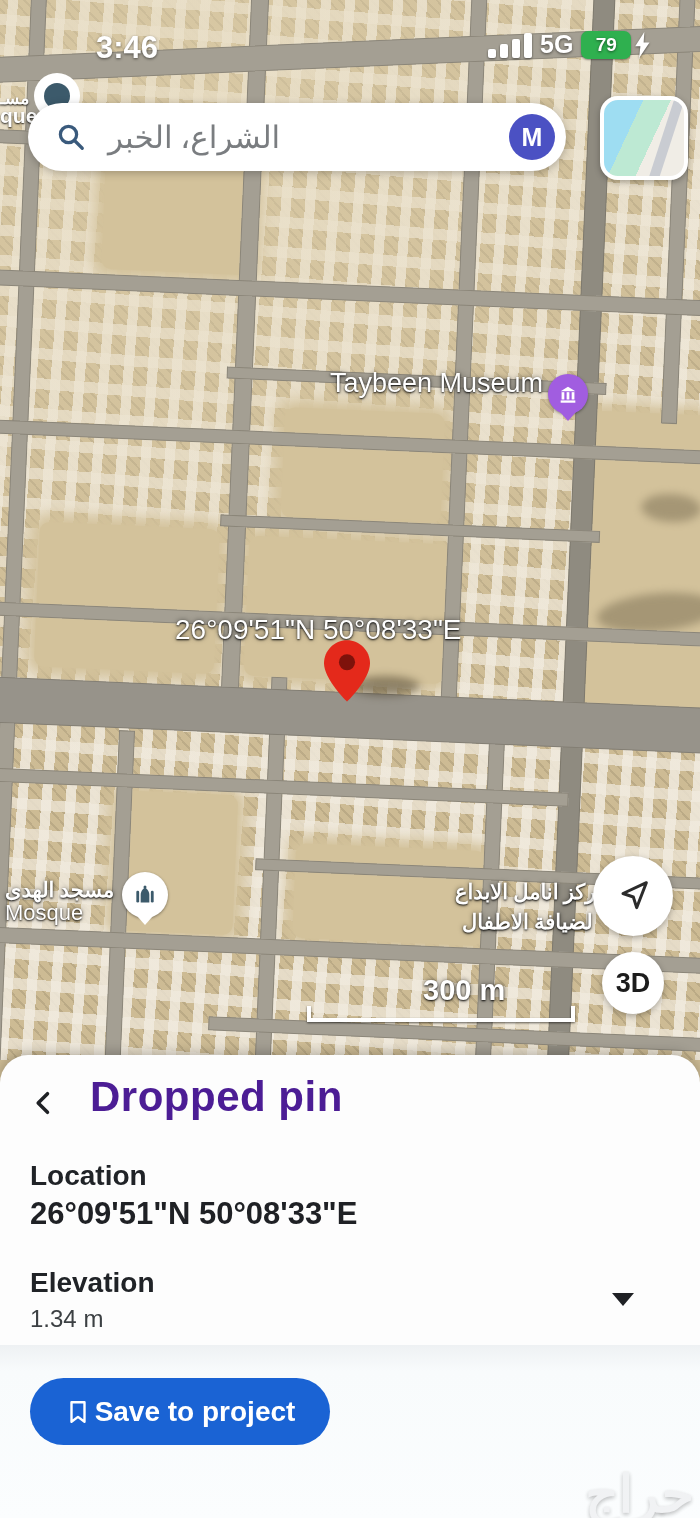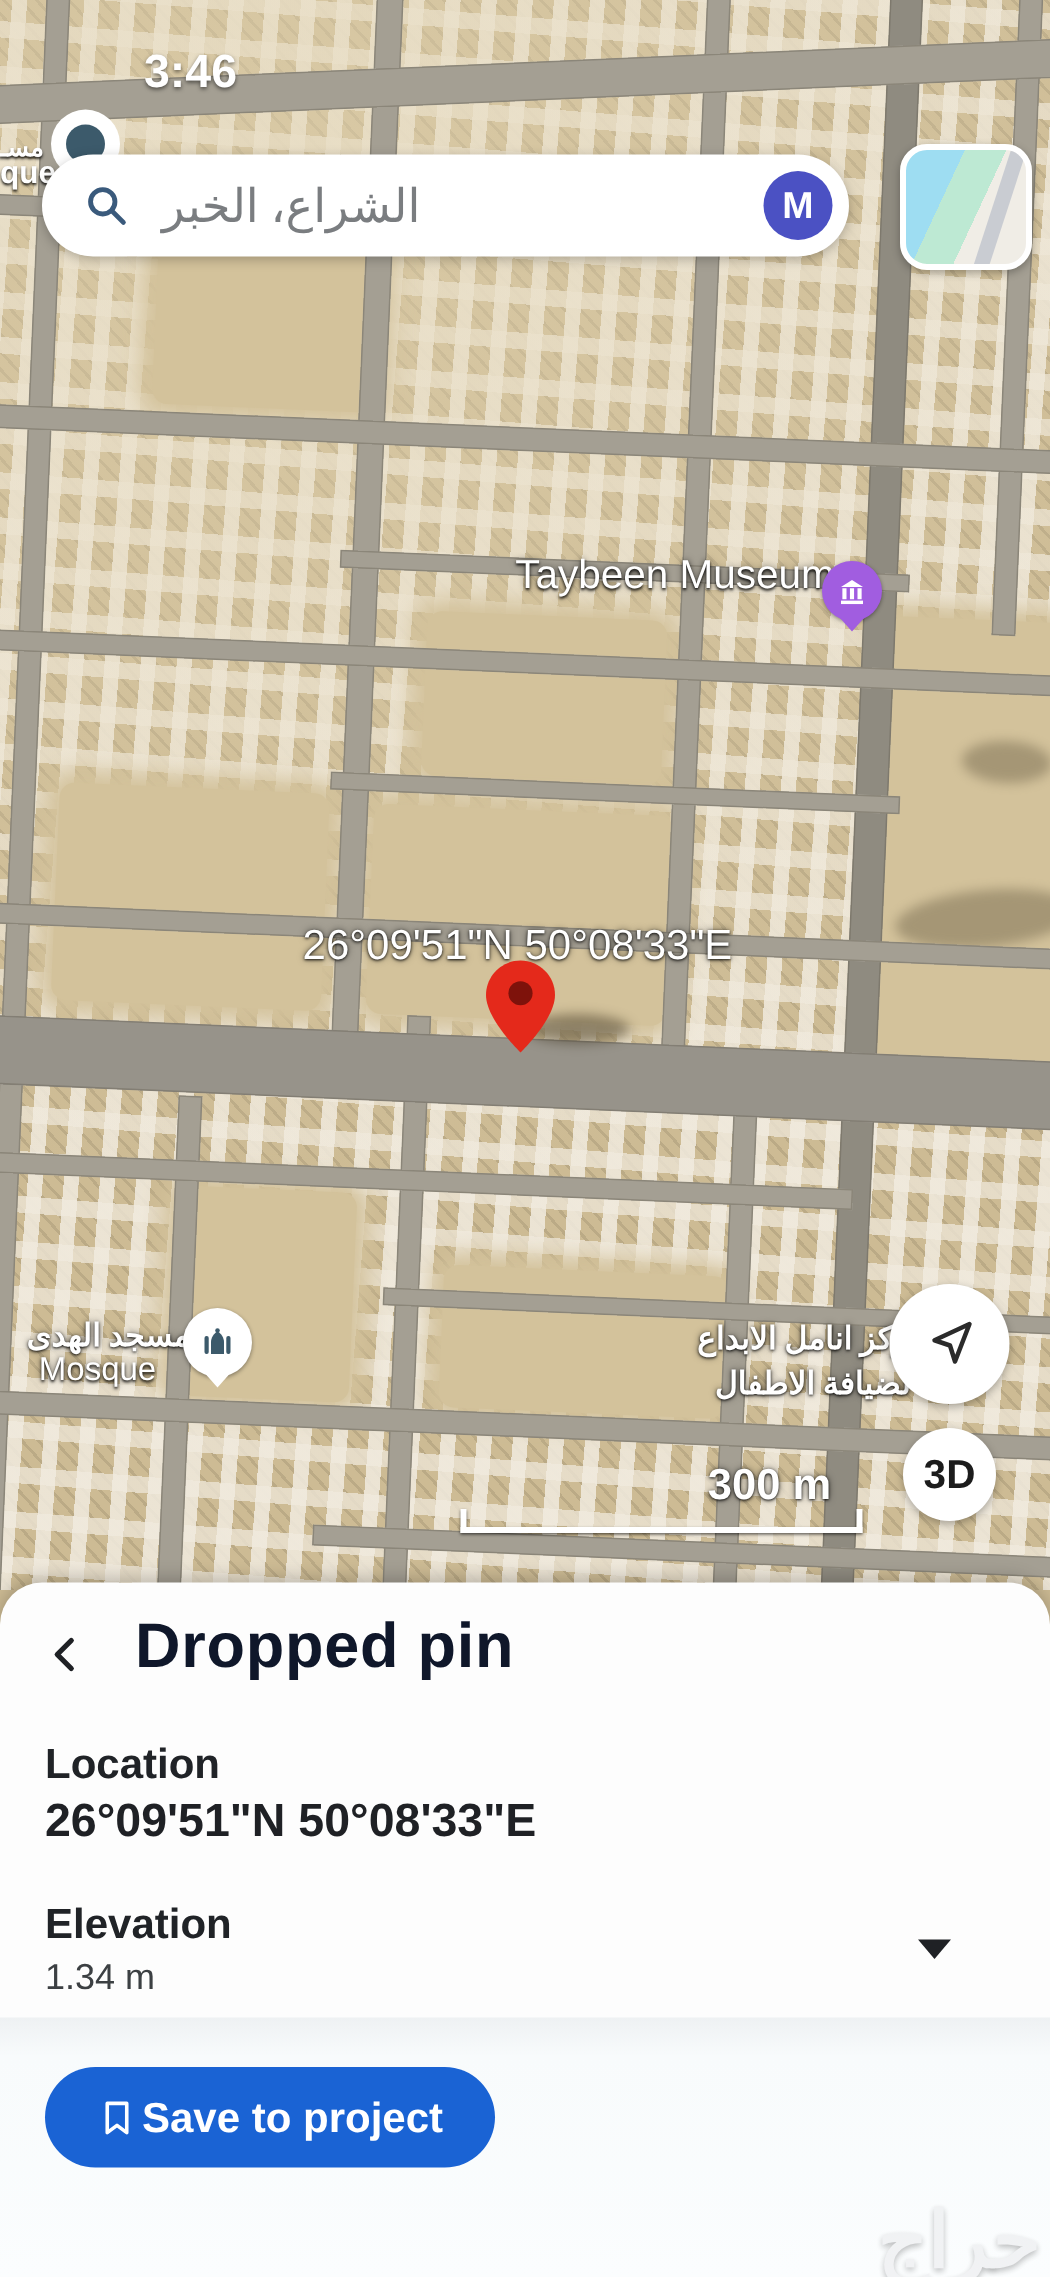--- a/index.html
+++ b/index.html
@@ -185,6 +185,21 @@
   </div>
 
   <div id="status-time">3:46</div>
+  <div id="status-right">
+    <span class="sig-bars">
+      <span style="height:9px"></span>
+        <span style="height:14px"></span>
+        <span style="height:19px"></span>
+        <span style="height:25px"></span>
+    </span>
+    <span id="net-label">5G</span>
+    <span id="battery">
+      <span>79</span>
+    </span>
+    <svg id="bolt" width="16" height="26" viewBox="0 0 12 20">
+      <path d="M7 0 L0 11 h4 L3 20 L11 8 h-4.5 Z" fill="#fff"></path>
+    </svg>
+  </div>
 
   <div id="searchbar">
     <svg width="30" height="30" viewBox="0 0 24 24" style="margin-left:28px">

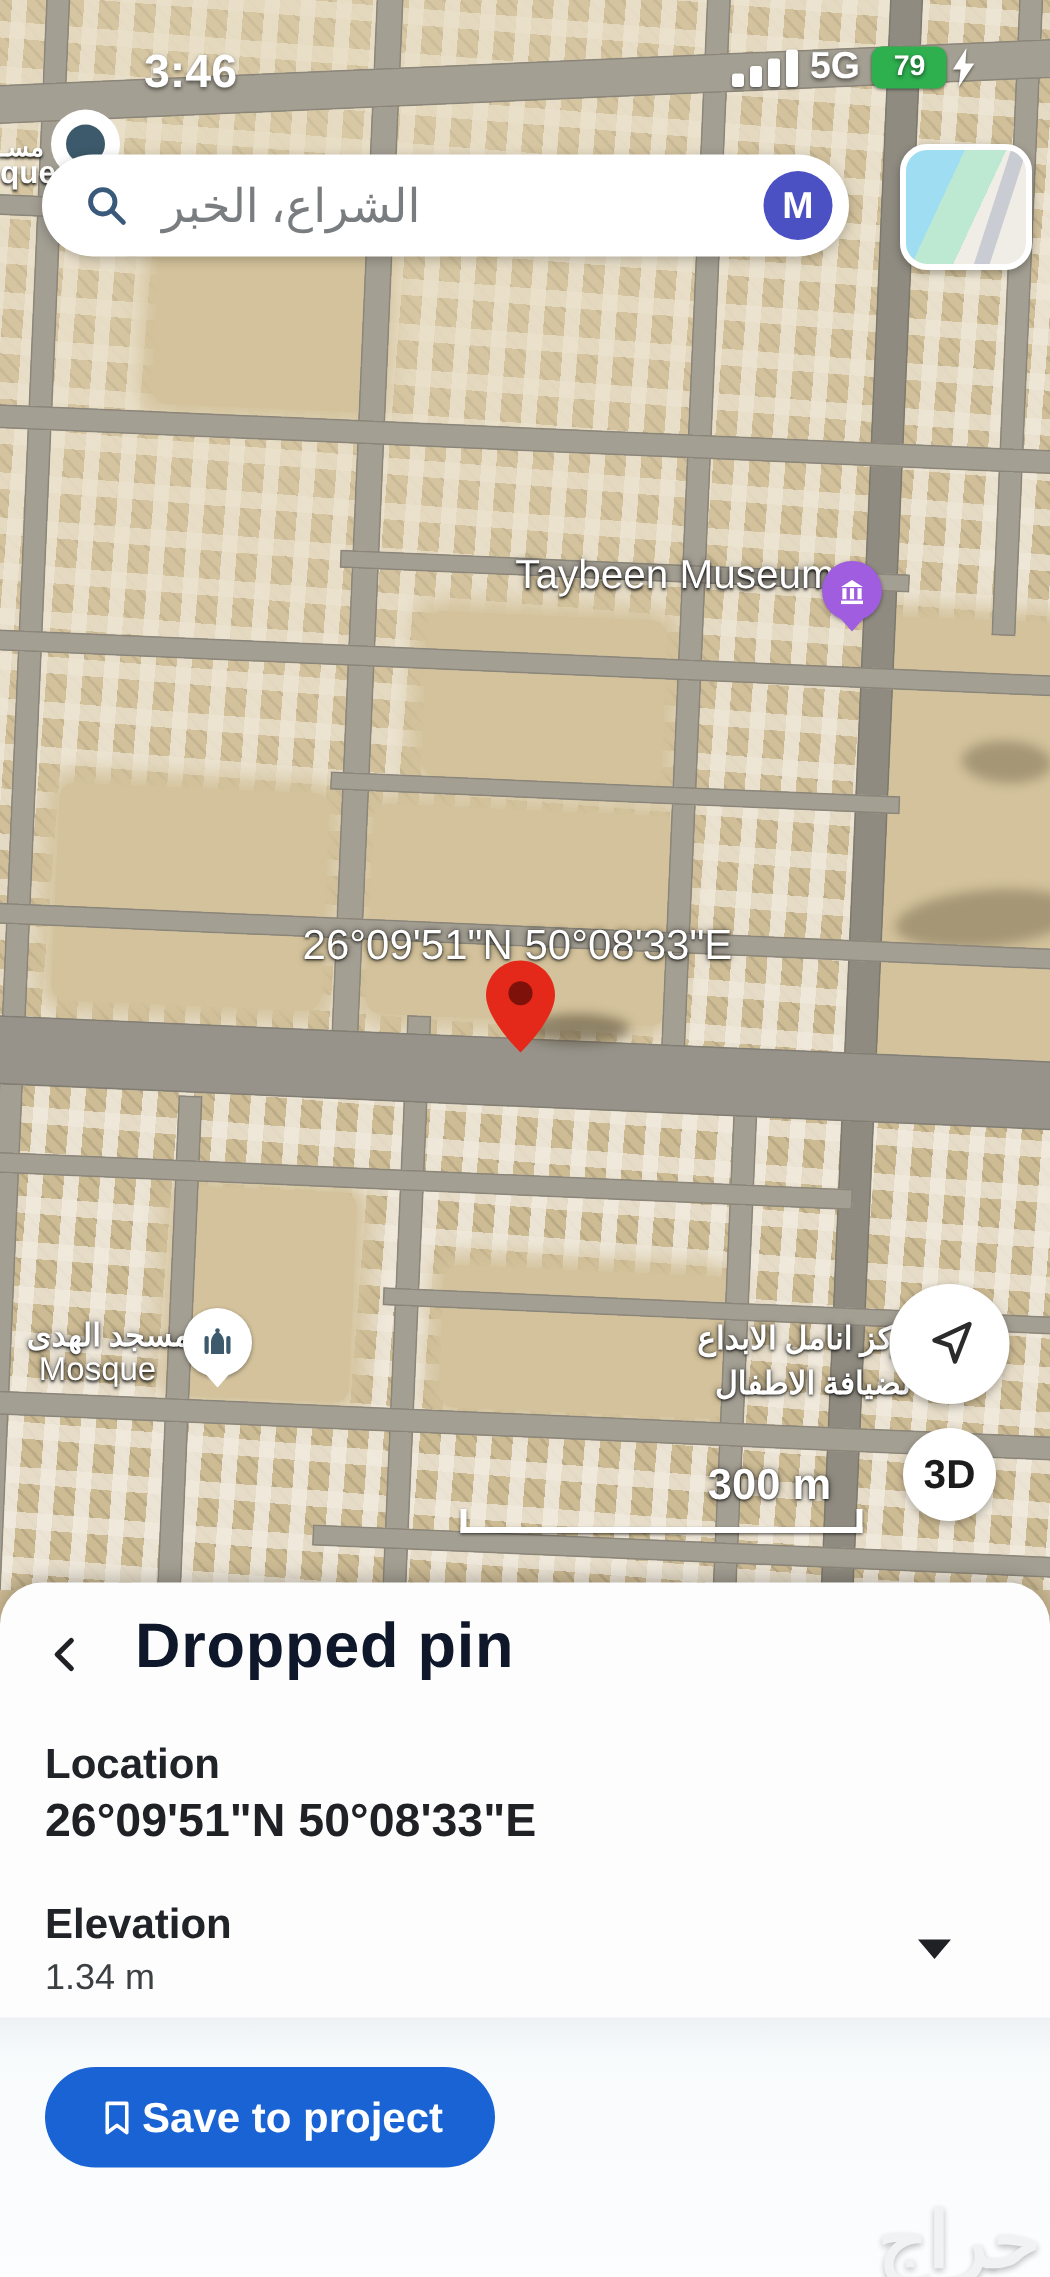--- a/index.html
+++ b/index.html
@@ -25,7 +25,7 @@
   .road.wide{background:#97938a;}
   .road.dark{background:#8f8b80;}
 
-  .map-label{position:absolute;color:#fff;font-weight:600;text-align:center;
+  .map-label{position:absolute;color:#fff;font-weight:600;
     text-shadow:0 1px 2px rgba(0,0,0,.9),0 0 5px rgba(0,0,0,.55);white-space:nowrap;}
 
   

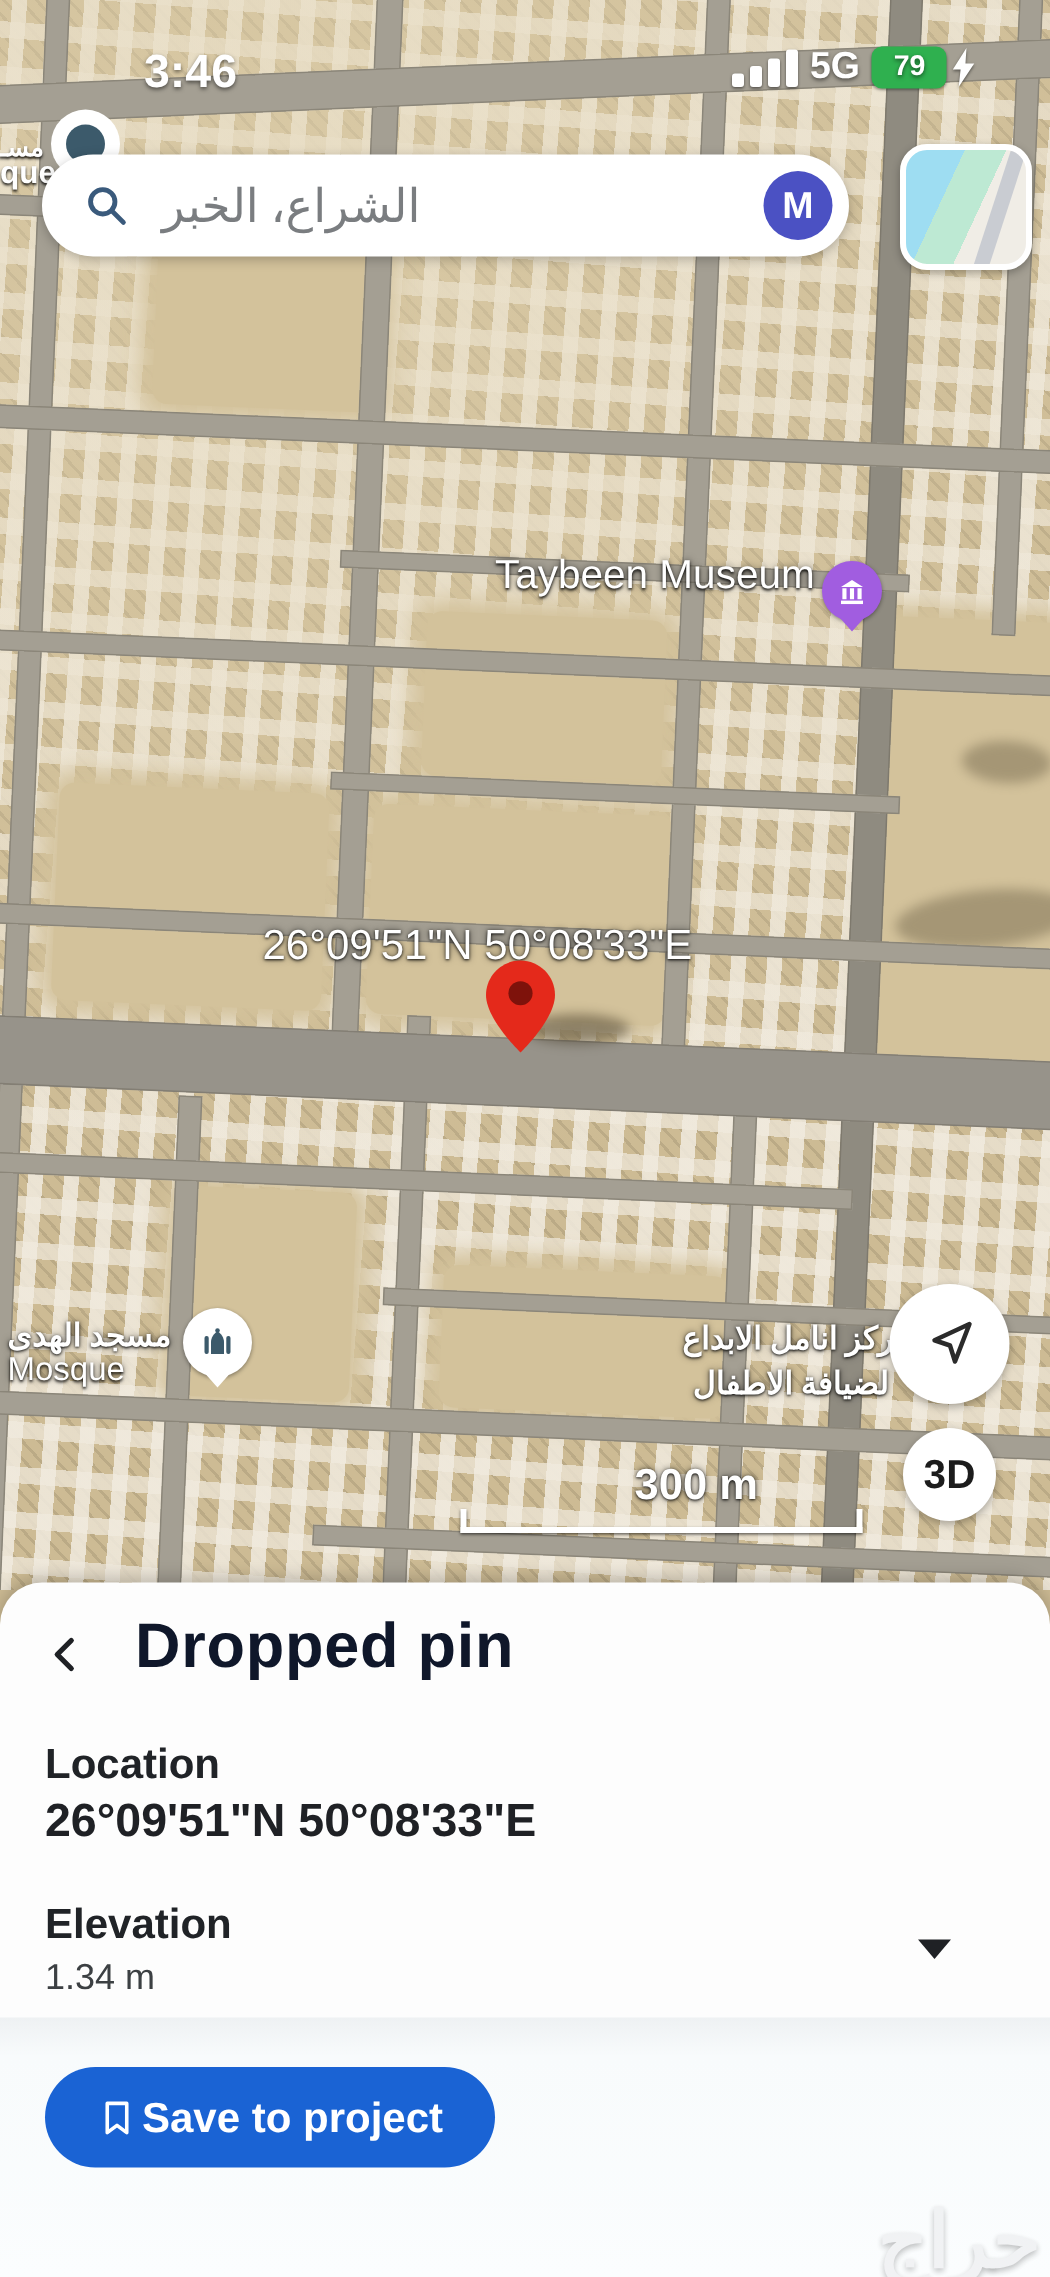--- a/index.html
+++ b/index.html
@@ -72,7 +72,7 @@
   
   #sheet{position:absolute;left:0;top:1055px;width:700px;height:463px;background:#fdfdfd;
     border-radius:28px 28px 0 0;z-index:40;box-shadow:0 -3px 12px rgba(0,0,0,.22);}
-  #sheet-title{position:absolute;left:90px;top:18px;font-size:42px;font-weight:700;color:#0f172a;letter-spacing:.5px;}
+  #sheet-title{position:absolute;left:90px;top:18px;font-size:42px;font-weight:700;color:#4c1d95;letter-spacing:.5px;}
   #back-btn{position:absolute;left:22px;top:26px;width:44px;height:44px;display:flex;align-items:center;justify-content:center;}
   .field-label{position:absolute;left:30px;font-size:28px;font-weight:700;color:#202327;}
   .field-value-strong{position:absolute;left:30px;font-size:31px;font-weight:700;color:#1f2125;}

